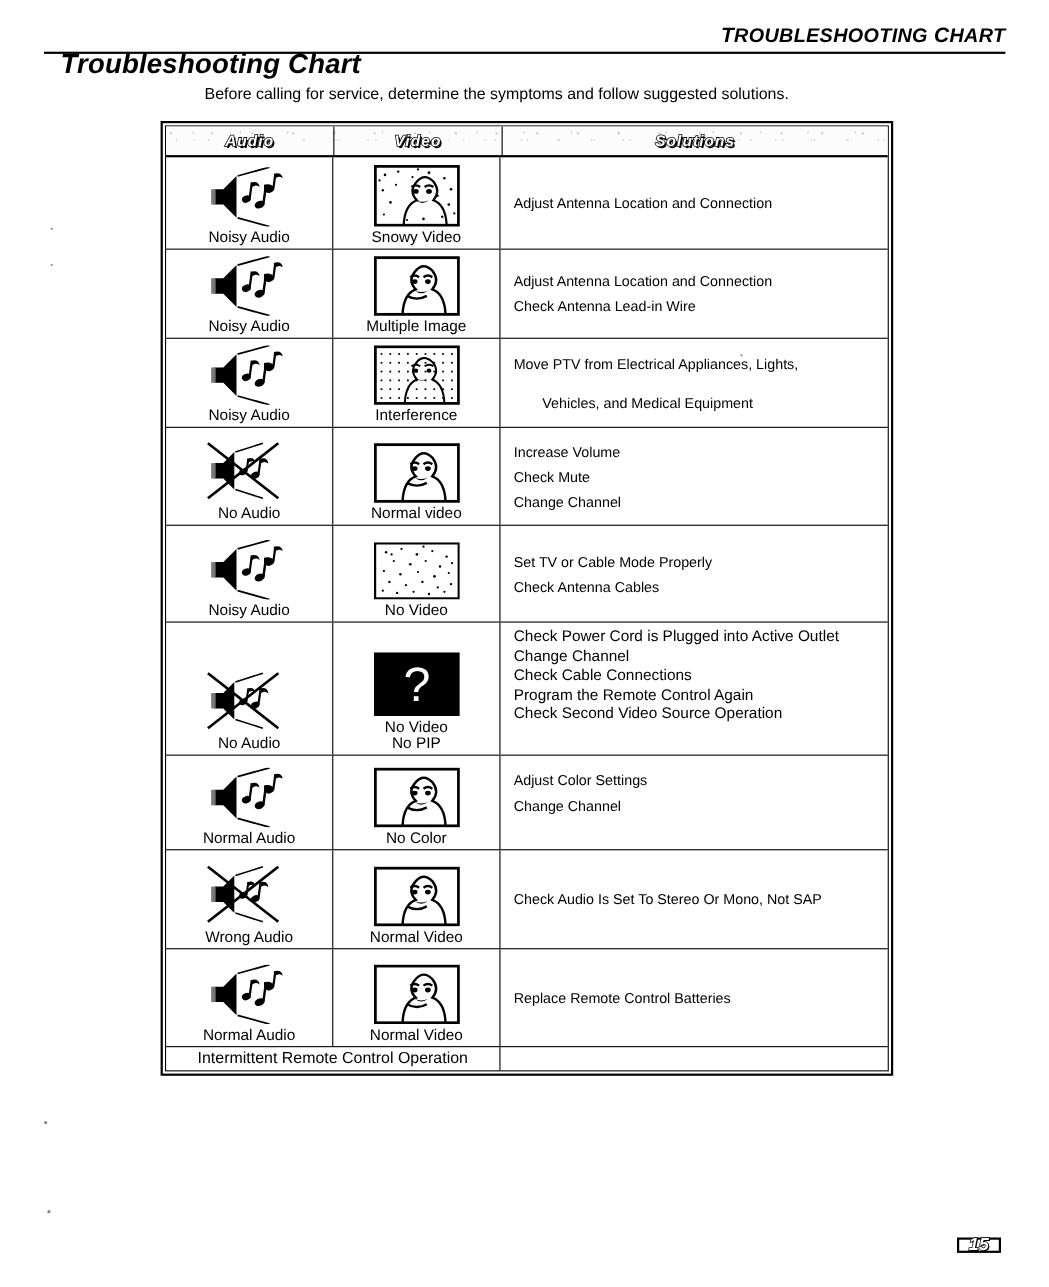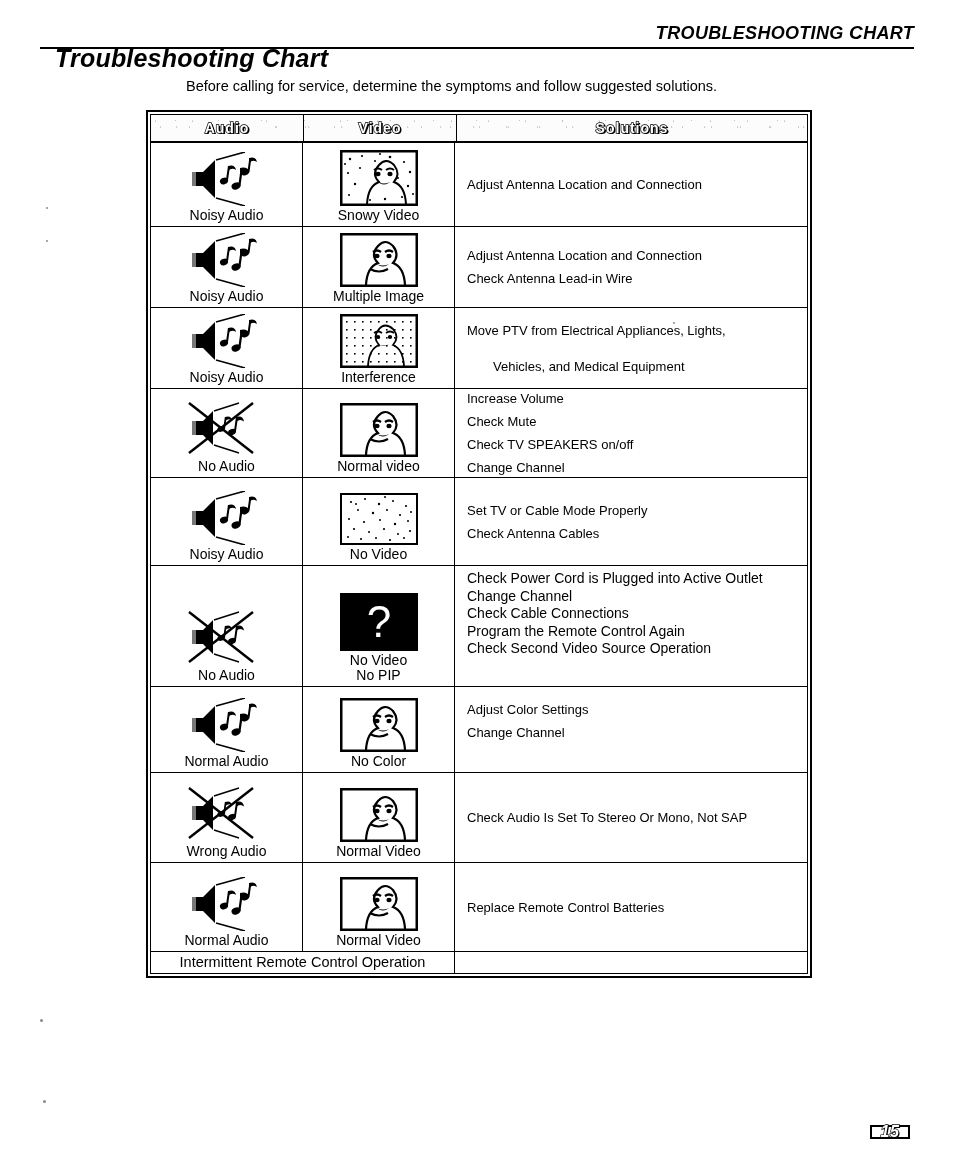--- a/index.html
+++ b/index.html
@@ -95,6 +95,7 @@
     align-items: center;
     justify-content: center;
     font-weight: bold;
+    font-style: italic;
     font-size: 14px;
     letter-spacing: 1px;
     color: #ffffff;

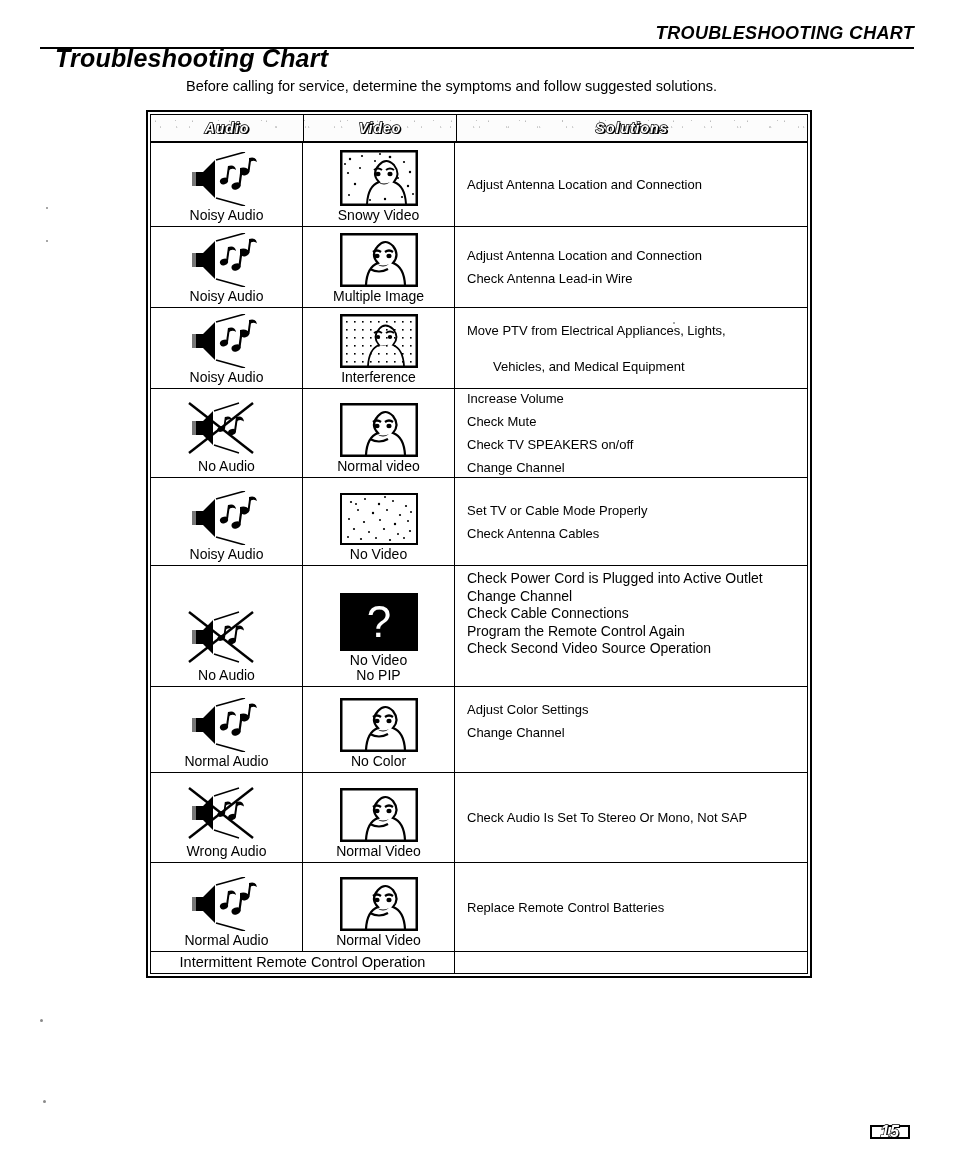--- a/index.html
+++ b/index.html
@@ -491,7 +491,6 @@
       <div class="cell-sol sol-spaced">
         <div class="sol-line">Increase Volume</div>
         <div class="sol-line">Check Mute</div>
-        <div class="sol-line">Check TV SPEAKERS on/off</div>
         <div class="sol-line">Change Channel</div>
       </div>
     </div>

